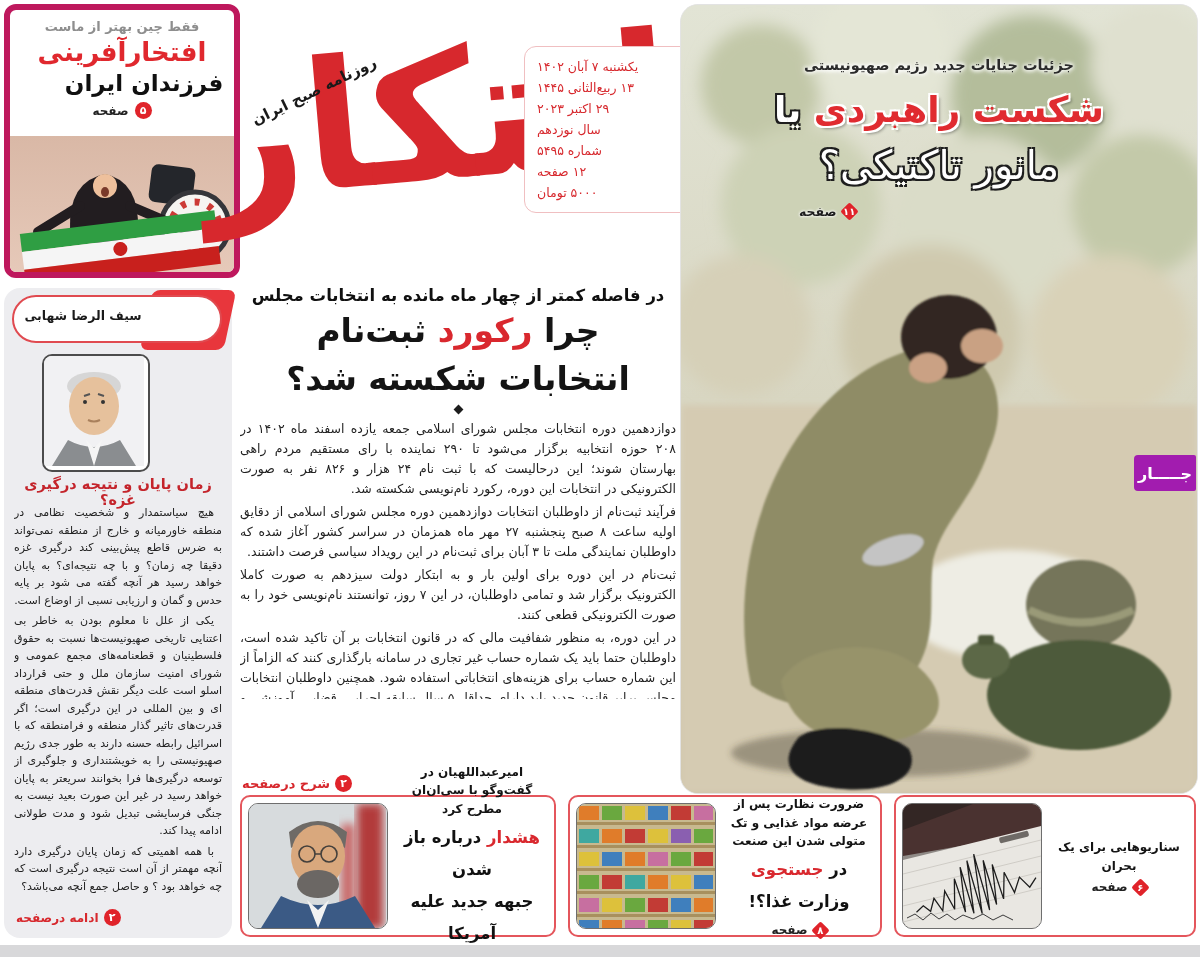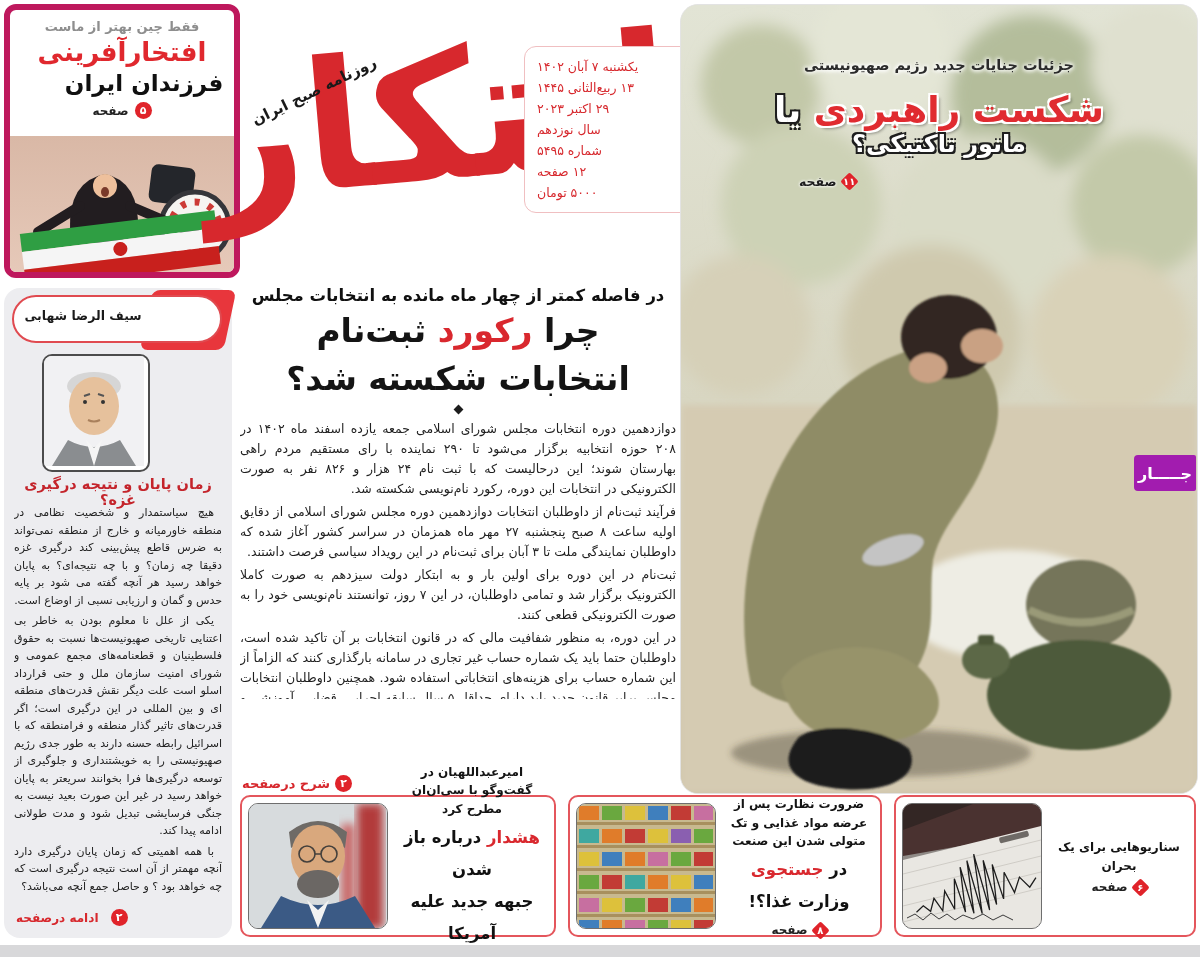--- a/index.html
+++ b/index.html
@@ -40,7 +40,7 @@
   .lp-l1{margin-top:16px;font-size:36px;font-weight:bold;direction:rtl;}
   .lp-l1 .r{color:#e02b30;text-shadow:2px 2px 0 #fff,-2px -2px 0 #fff,2px -2px 0 #fff,-2px 2px 0 #fff,3px 3px 3px rgba(0,0,0,.35);}
   .lp-w{color:#fff;text-shadow:2px 2px 0 #1e1e1e,-2px -2px 0 #1e1e1e,2px -2px 0 #1e1e1e,-2px 2px 0 #1e1e1e;}
-  .lp-l2{font-size:24px;font-weight:bold;direction:rtl;}
+  .lp-l2{margin-top:12px;font-size:40px;font-weight:normal;direction:rtl;}
   .lp-page{margin:16px 0 0 118px;width:fit-content;display:flex;align-items:center;gap:6px;}
   .lp-page .lbl{font-size:12.5px;font-weight:bold;color:#1c1c1c;text-shadow:0 0 3px #fff,0 0 3px #fff;}
   .lead-ribbon{left:1134px;top:455px;width:62px;height:36px;background:#a21caf;border-radius:4px 2px 2px 4px;

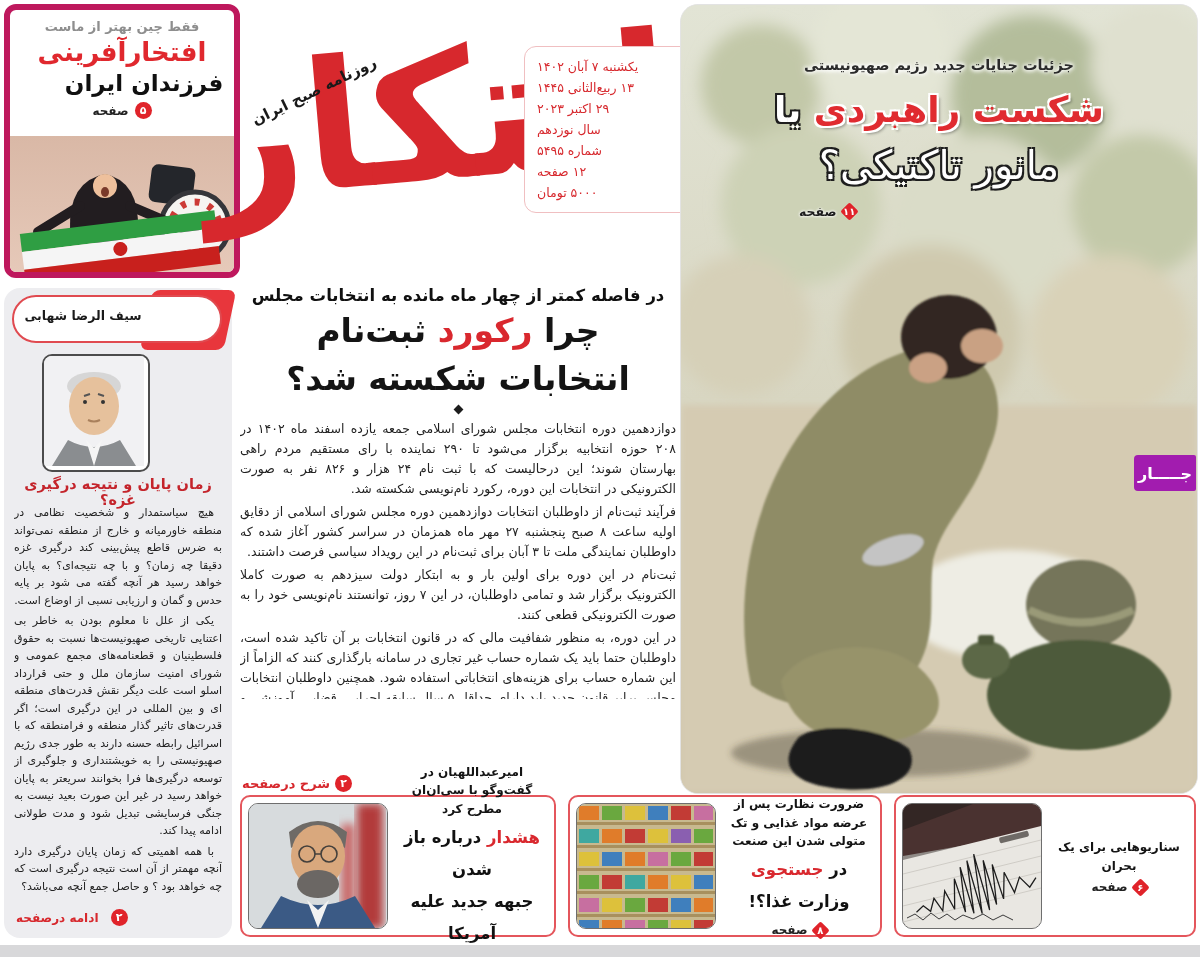--- a/index.html
+++ b/index.html
@@ -71,7 +71,7 @@
   .ed-body{position:absolute;left:10px;right:10px;top:216px;bottom:38px;overflow:hidden;
            font-size:11px;line-height:17.5px;text-align:justify;direction:rtl;color:#222;}
   .ed-body p{margin:0 0 3px 0;text-indent:8px;}
-  .ed-more{position:absolute;left:12px;bottom:12px;display:flex;align-items:center;gap:12px;
+  .ed-more{position:absolute;left:12px;bottom:12px;display:flex;align-items:center;gap:5px;
            color:#d7282d;font-size:12px;font-weight:bold;}
   
   .promo{top:795px;height:142px;border:2px solid #e4565c;border-radius:10px;background:#fff;box-sizing:border-box;}

